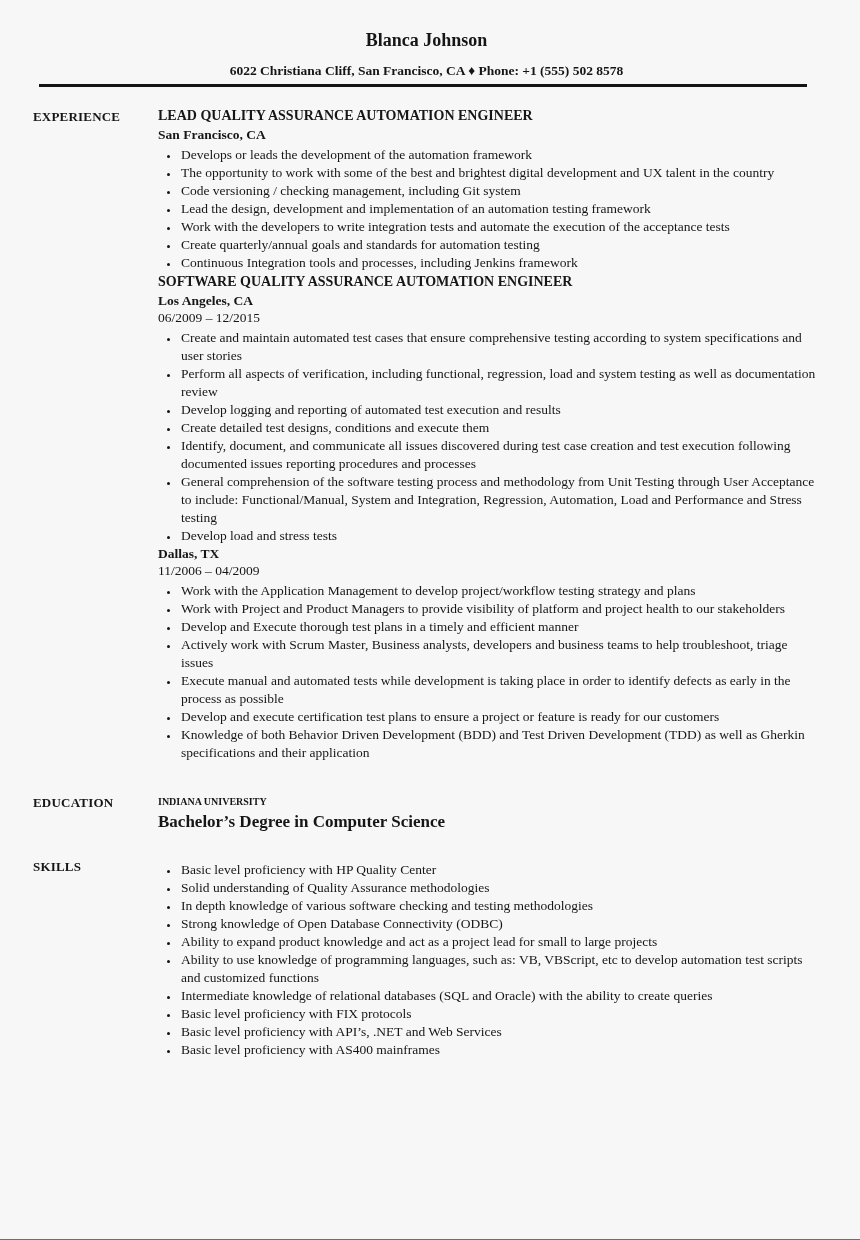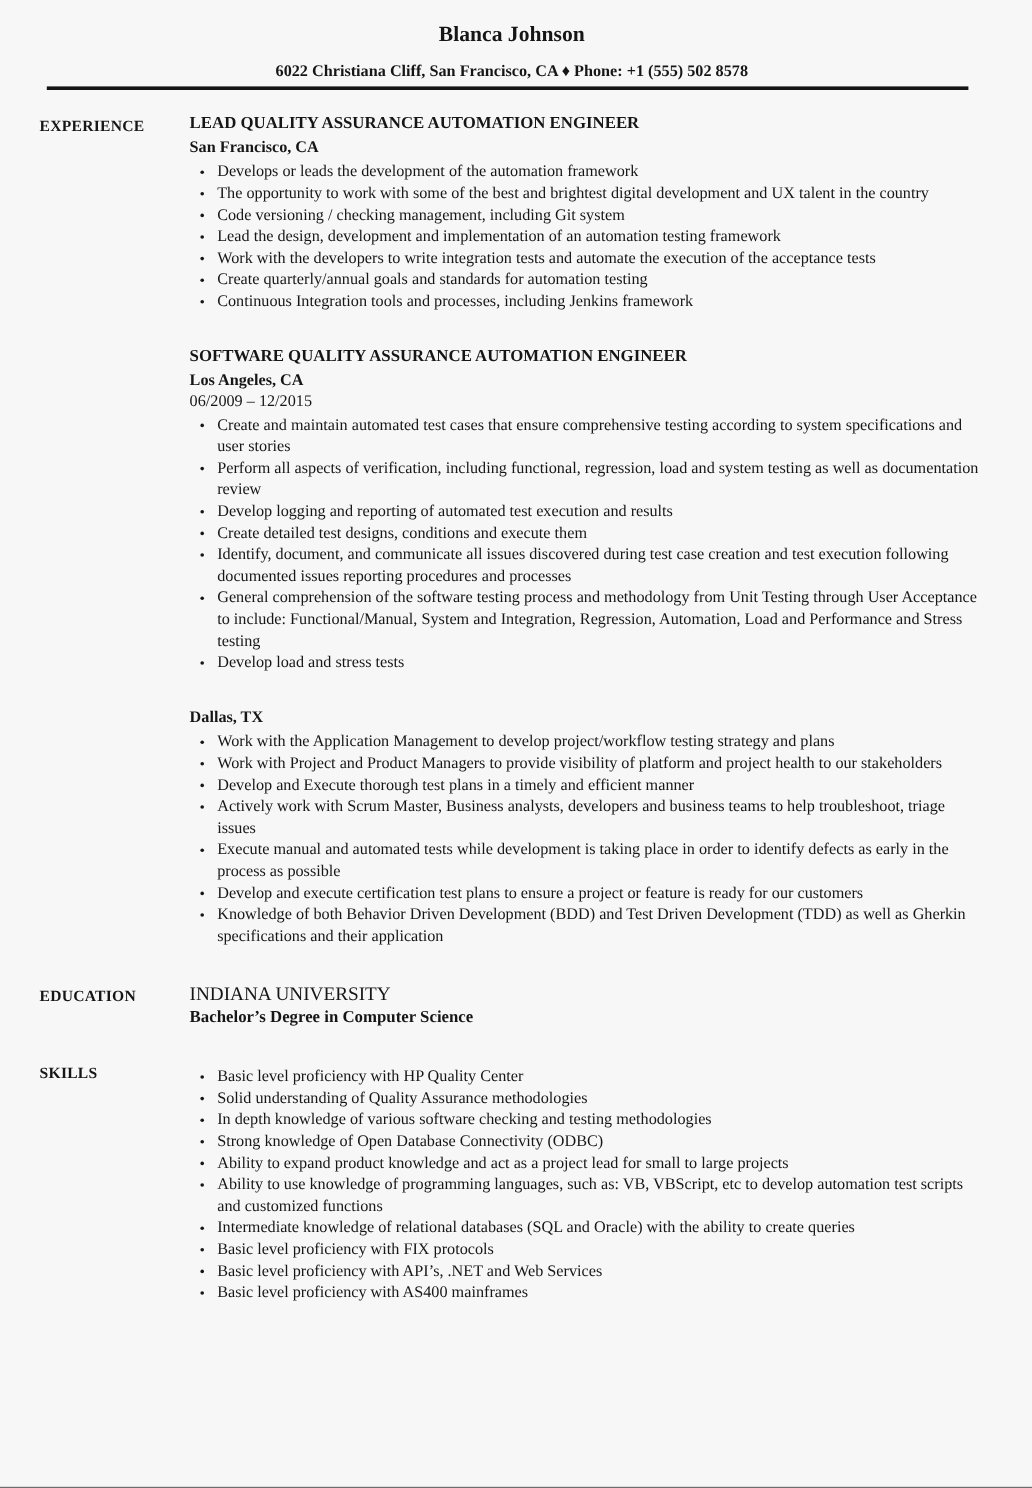--- a/index.html
+++ b/index.html
@@ -14,7 +14,7 @@
     overflow: hidden;
   }
   .resume {
-    padding: 12px 40px 0 33px;
+    padding: 24px 40px 0 33px;
     box-sizing: border-box;
     width: 860px;
   }

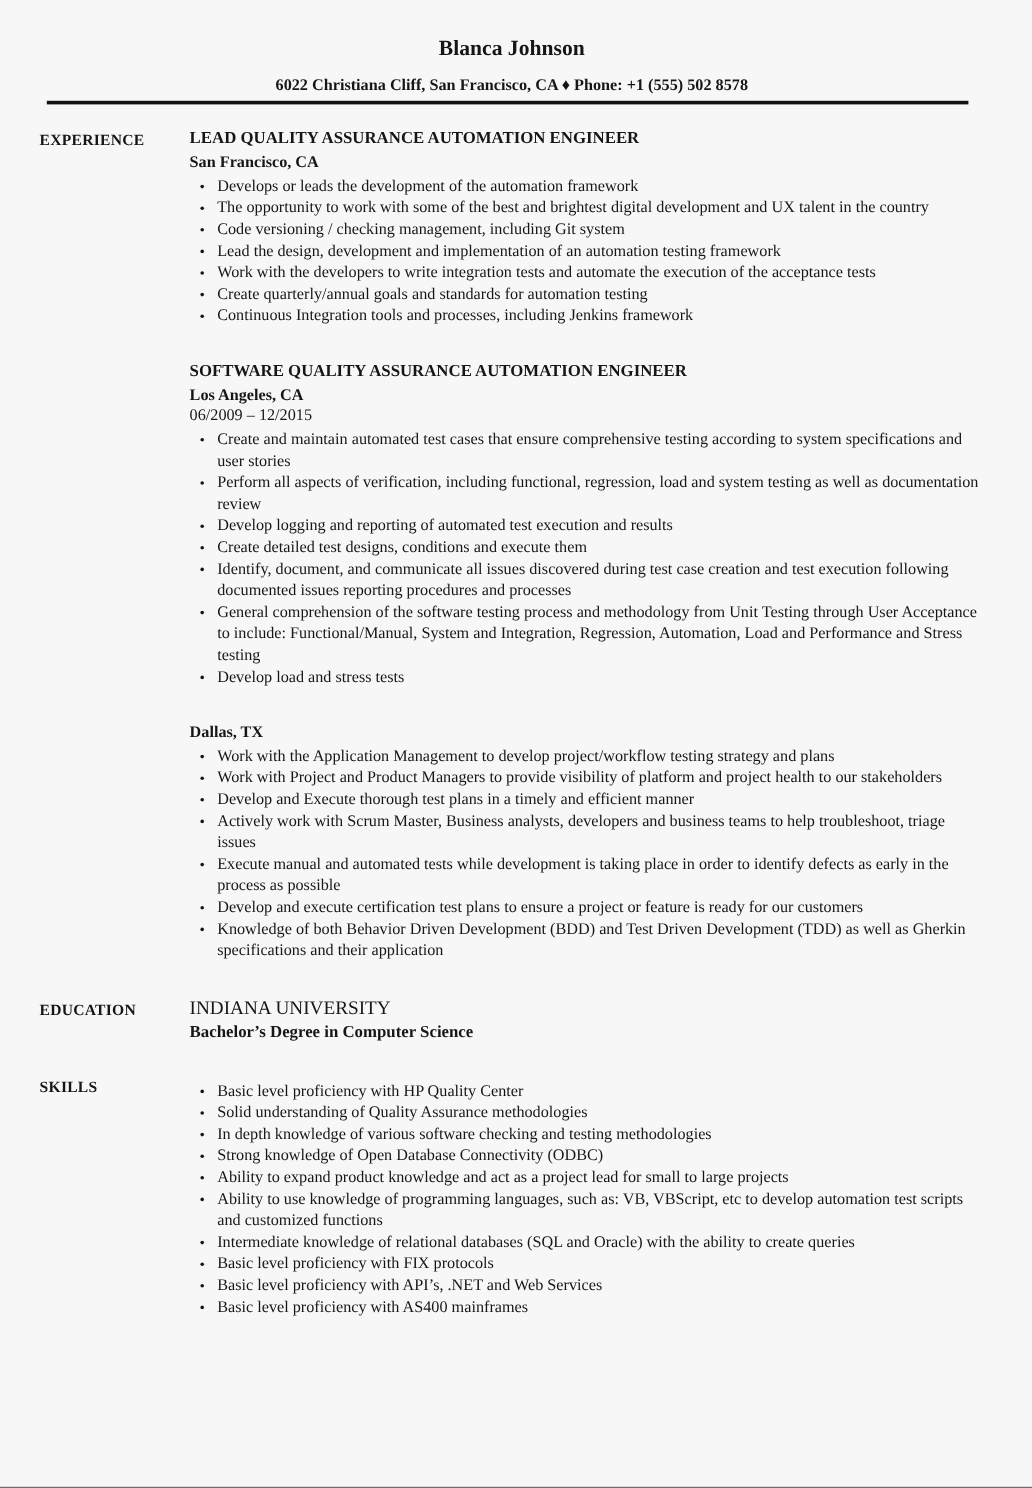--- a/index.html
+++ b/index.html
@@ -52,7 +52,7 @@
     line-height: 20px;
     padding-top: 1px;
   }
-  .job + .job { margin-top: 28px; }
+  .job + .job { }
   .job-title {
     font-size: 14px;
     font-weight: bold;

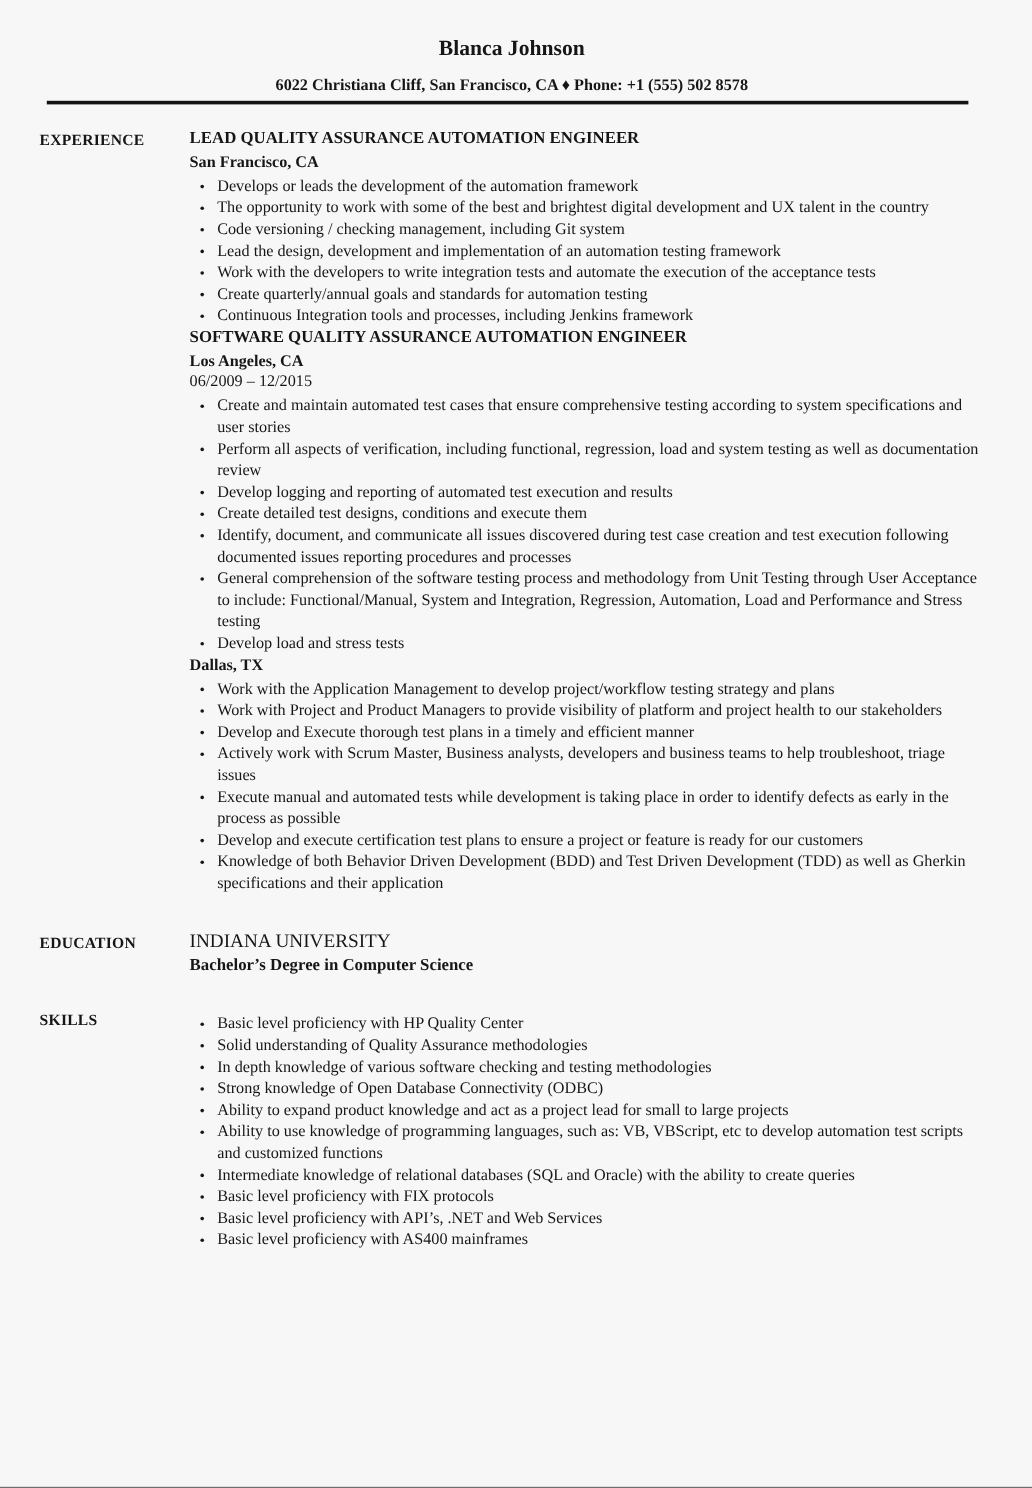--- a/index.html
+++ b/index.html
@@ -137,6 +137,7 @@
 
       <div class="job">
         <div class="job-location">Dallas, TX</div>
+        <div class="job-dates">11/2006 – 04/2009</div>
         <ul class="bullets">
             <li>Work with the Application Management to develop project/workflow testing strategy and plans</li>
             <li>Work with Project and Product Managers to provide visibility of platform and project health to our stakeholders</li>

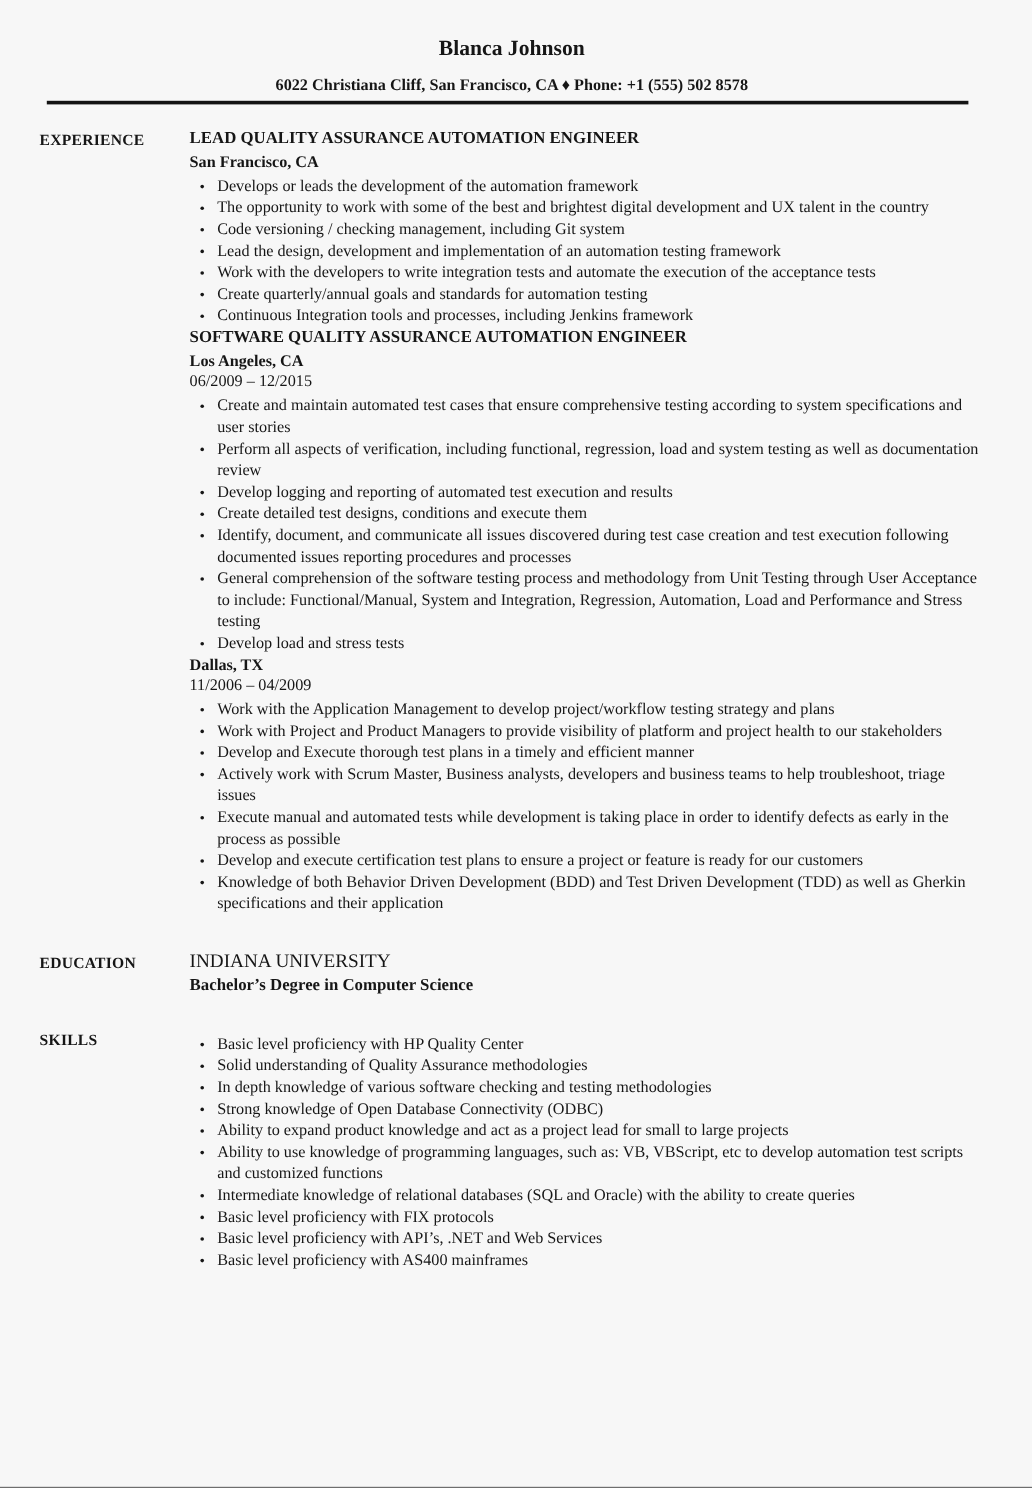--- a/index.html
+++ b/index.html
@@ -82,8 +82,8 @@
     color: #161616;
   }
   .edu-school {
-    font-size: 16px;
-    font-weight: normal;
+    font-size: 10px;
+    font-weight: bold;
     line-height: 20px;
   }
   .edu-degree {

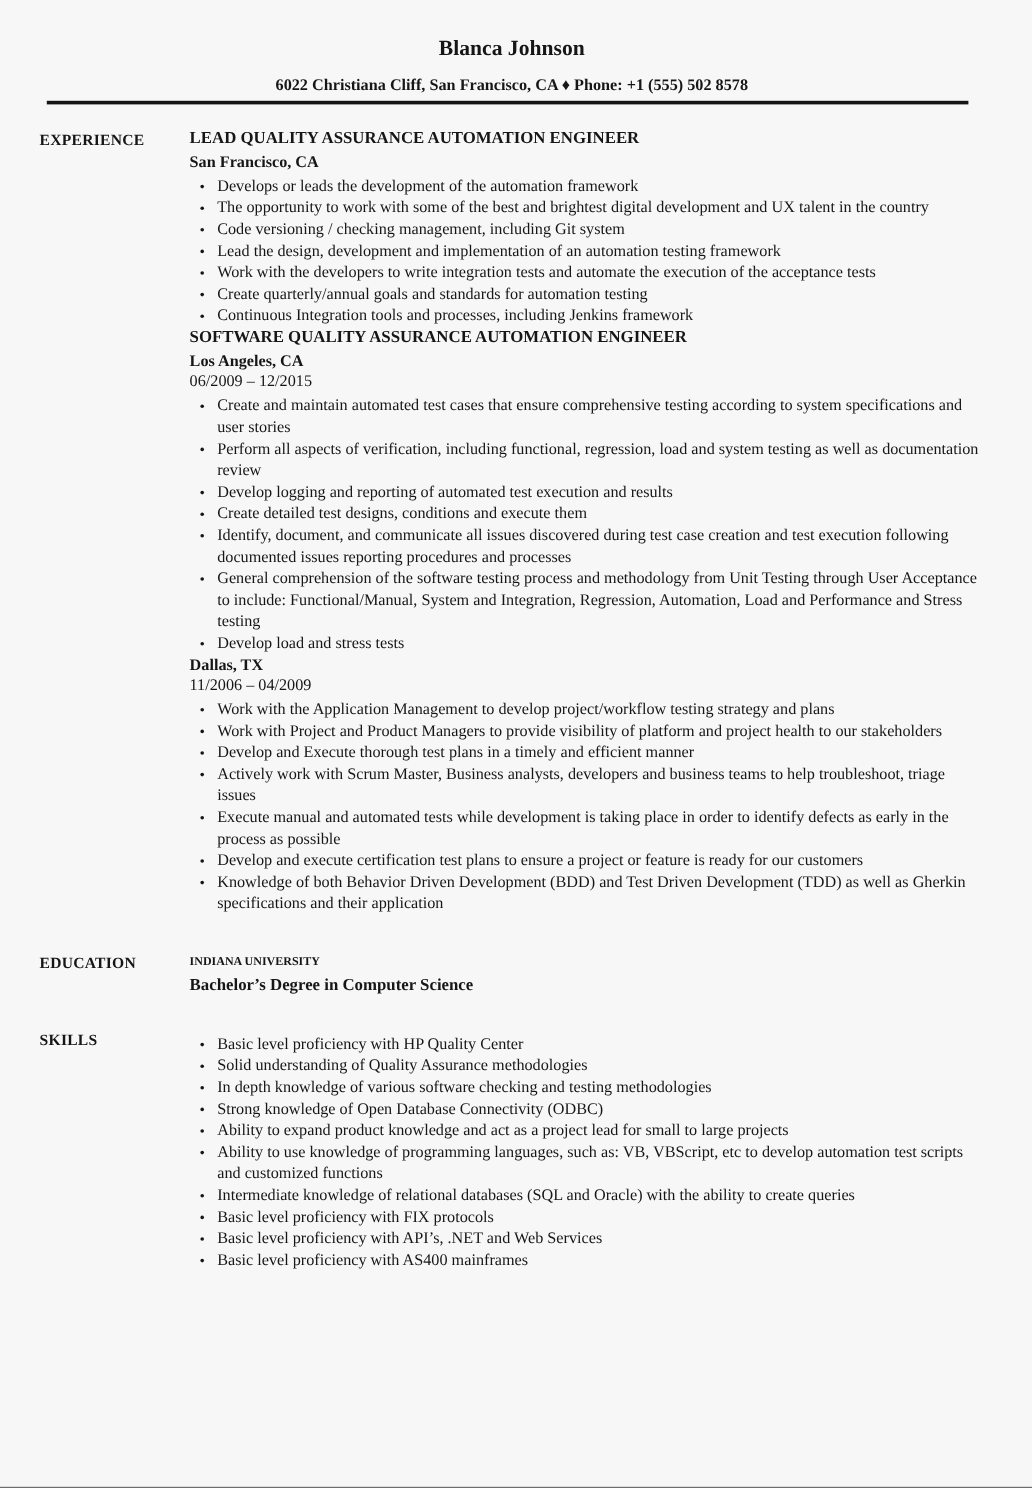--- a/index.html
+++ b/index.html
@@ -87,7 +87,7 @@
     line-height: 20px;
   }
   .edu-degree {
-    font-size: 14px;
+    font-size: 17px;
     font-weight: bold;
     line-height: 20px;
   }

